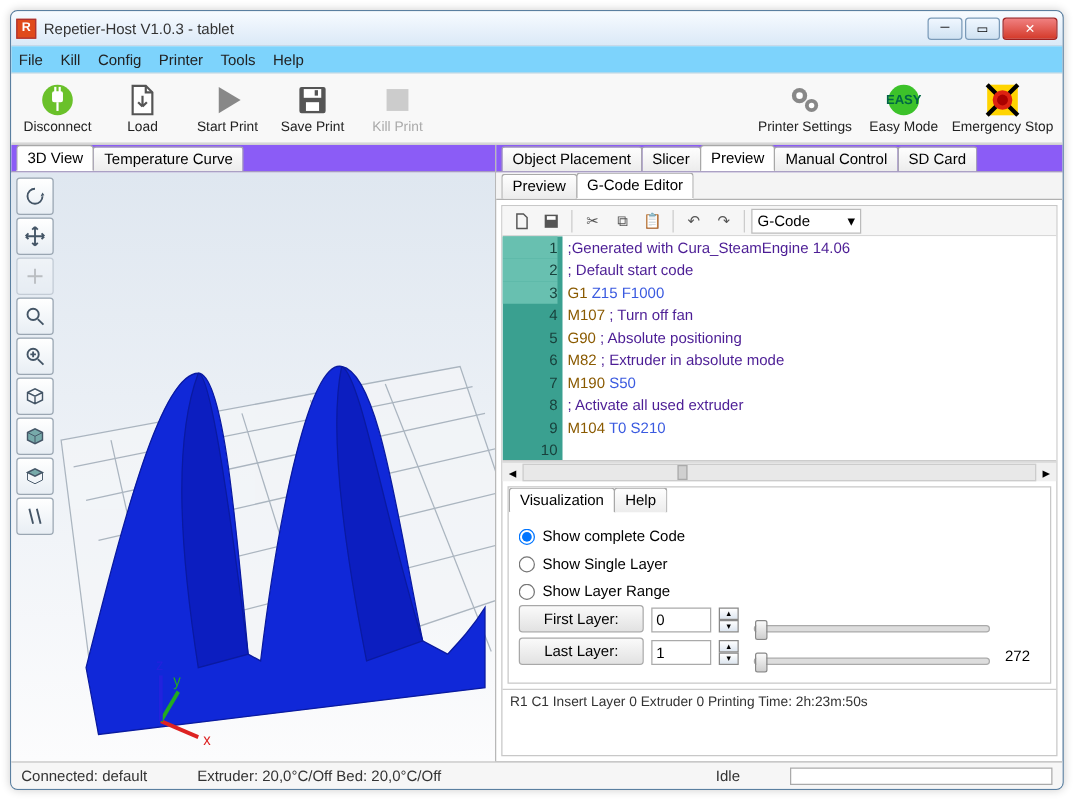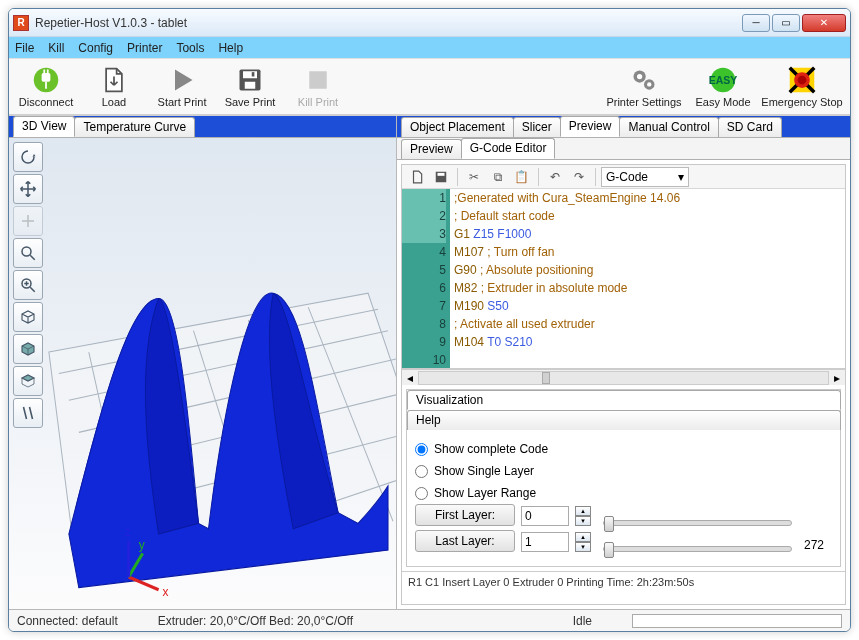--- a/index.html
+++ b/index.html
@@ -28,7 +28,7 @@
 .body { flex:1; display:flex; border-top:1px solid #d0d0d0; min-height:0; }
 
 .leftpane { width:388px; display:flex; flex-direction:column; border-right:1px solid #b8b8b8; }
-.tabs { height:22px; display:flex; align-items:flex-end; background:#1d4ed8; border-bottom:1px solid #b0b0b0; padding-left:4px; gap:0; }
+.tabs { height:22px; display:flex; align-items:flex-end; background:#8b5cf6; border-bottom:1px solid #b0b0b0; padding-left:4px; gap:0; }
 .tab { height:20px; padding:2px 8px; border:1px solid #a8a8a8; border-bottom:none; background:linear-gradient(#fefefe,#ececec); border-radius:3px 3px 0 0; margin-right:-1px; position:relative; }
 .tab.active { background:#fff; z-index:2; height:21px; border-bottom:1px solid #fff; }
 

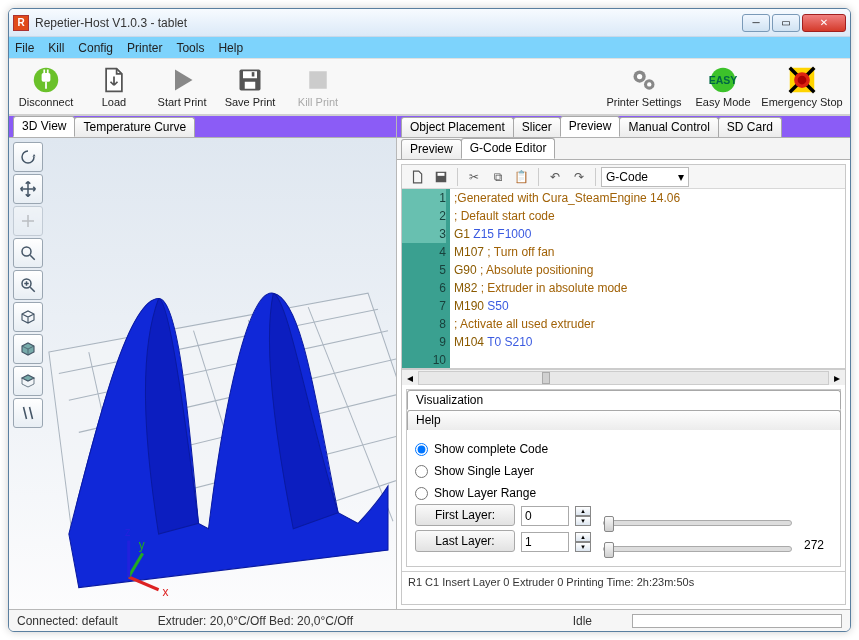--- a/index.html
+++ b/index.html
@@ -54,7 +54,7 @@
 .codelines { flex:1; padding-left:4px; }
 .codelines .cl { height:18px; line-height:18px; white-space:pre; }
 .c-cmd { color:#8a5a00; }
-.c-cmt { color:#a16207; }
+.c-cmt { color:#4c1d95; }
 .c-par { color:#3a5ae0; }
 .hscroll { height:16px; background:#f0f0f0; border-top:1px solid #ccc; display:flex; align-items:center; }
 .hscroll .track { flex:1; height:14px; background:#e8e8e8; border:1px solid #ccc; position:relative; }

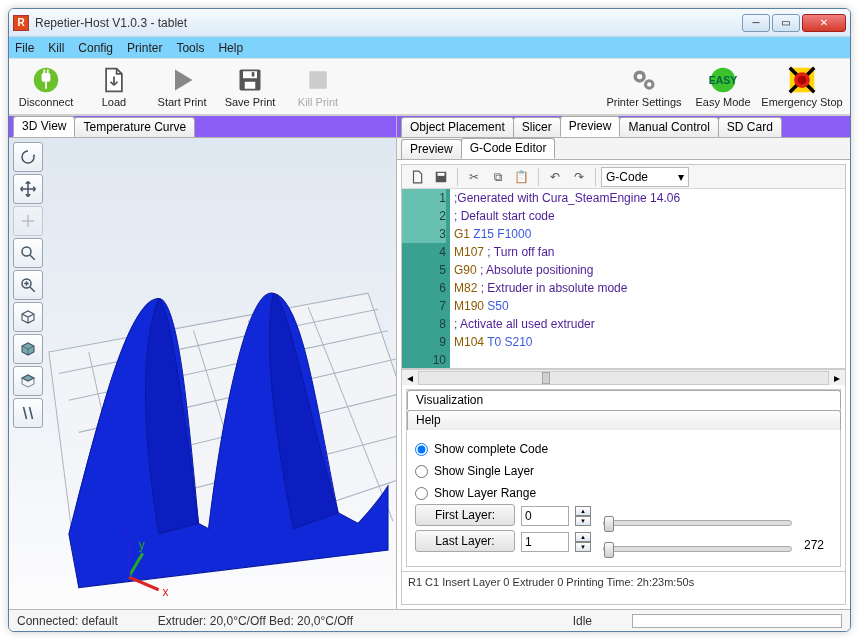--- a/index.html
+++ b/index.html
@@ -61,7 +61,7 @@
 .hscroll .thumb { position:absolute; left:30%; width:8px; top:0; bottom:0; background:#d0d0d0; border:1px solid #aaa; }
 
 .vizpanel { border:1px solid #c8c8c8; margin:4px; padding:4px 8px 10px; }
-.viztabs { display:flex; gap:0; margin:-4px -8px 6px;flex-direction:column; }
+.viztabs { display:flex; gap:0; margin:-4px -8px 6px; }
 .viztabs .tab { height:20px; }
 .radiorow { display:flex; align-items:flex-end; gap:6px; height:20px; margin:2px 0; }
 .radiorow input { margin:0; }

